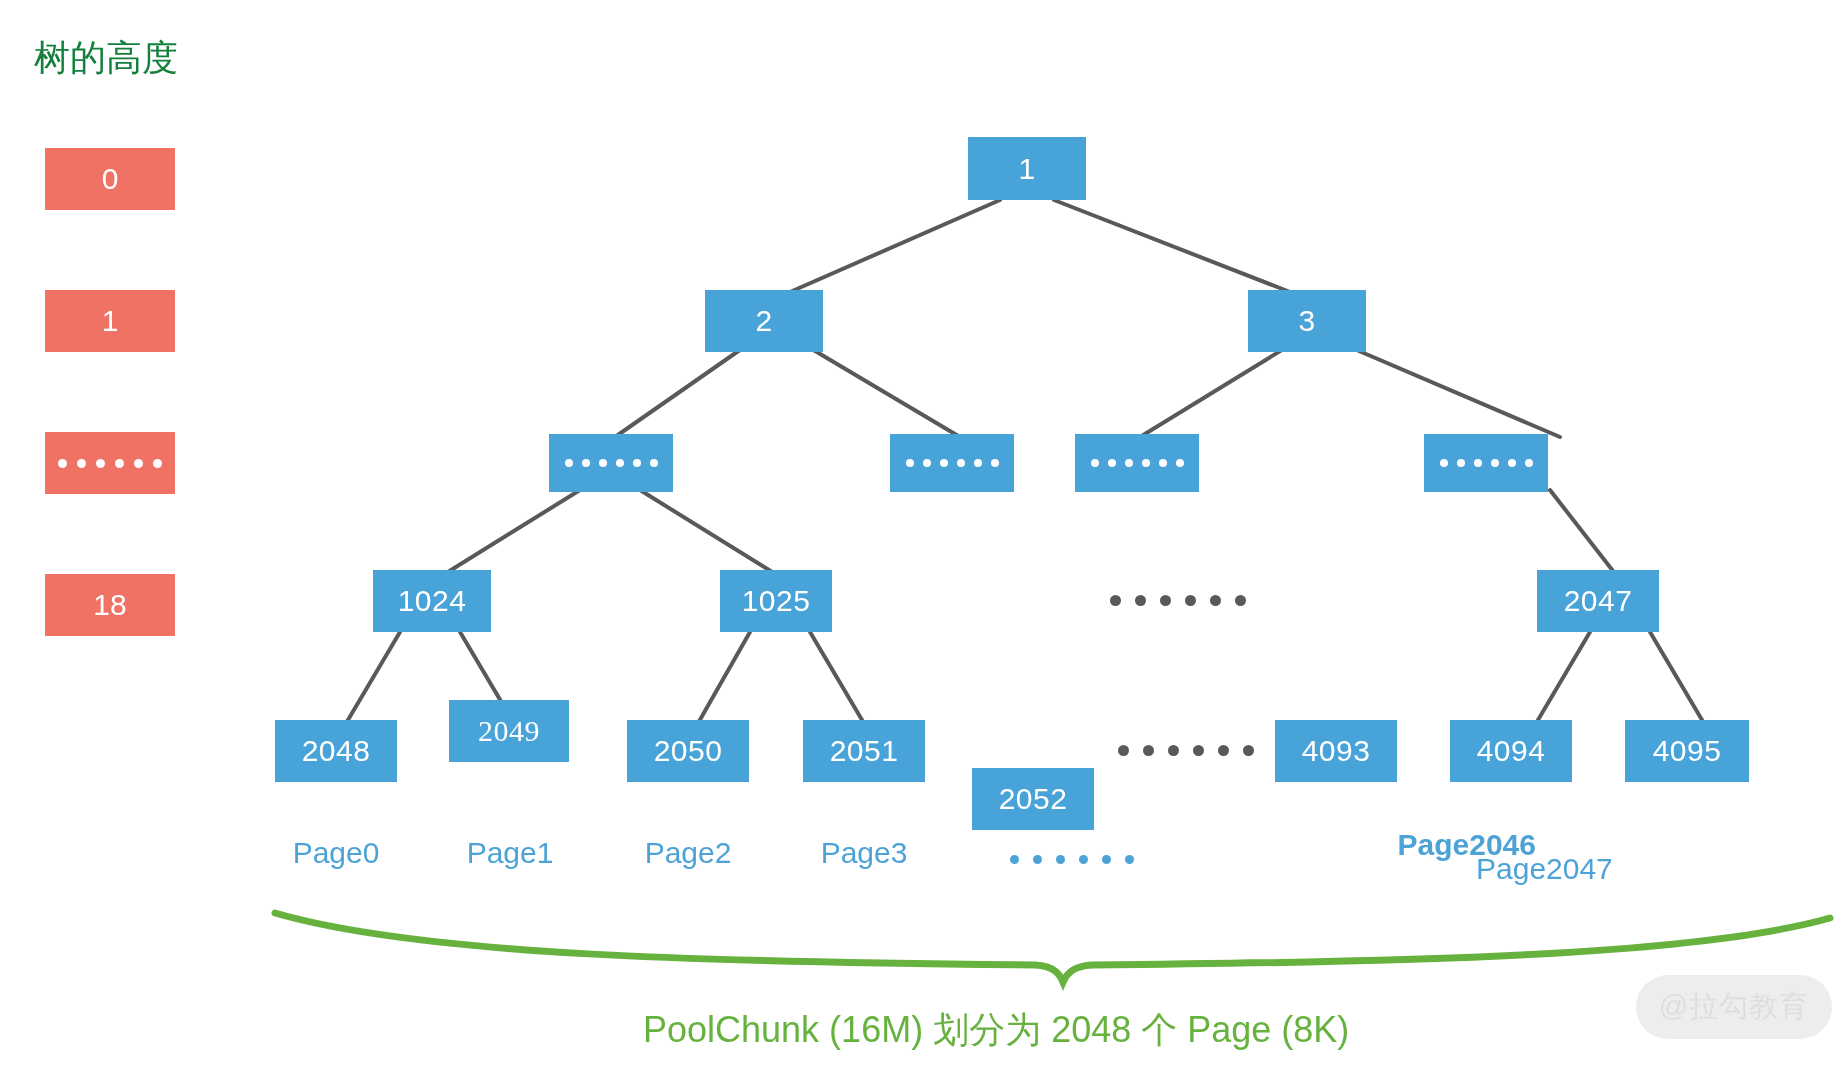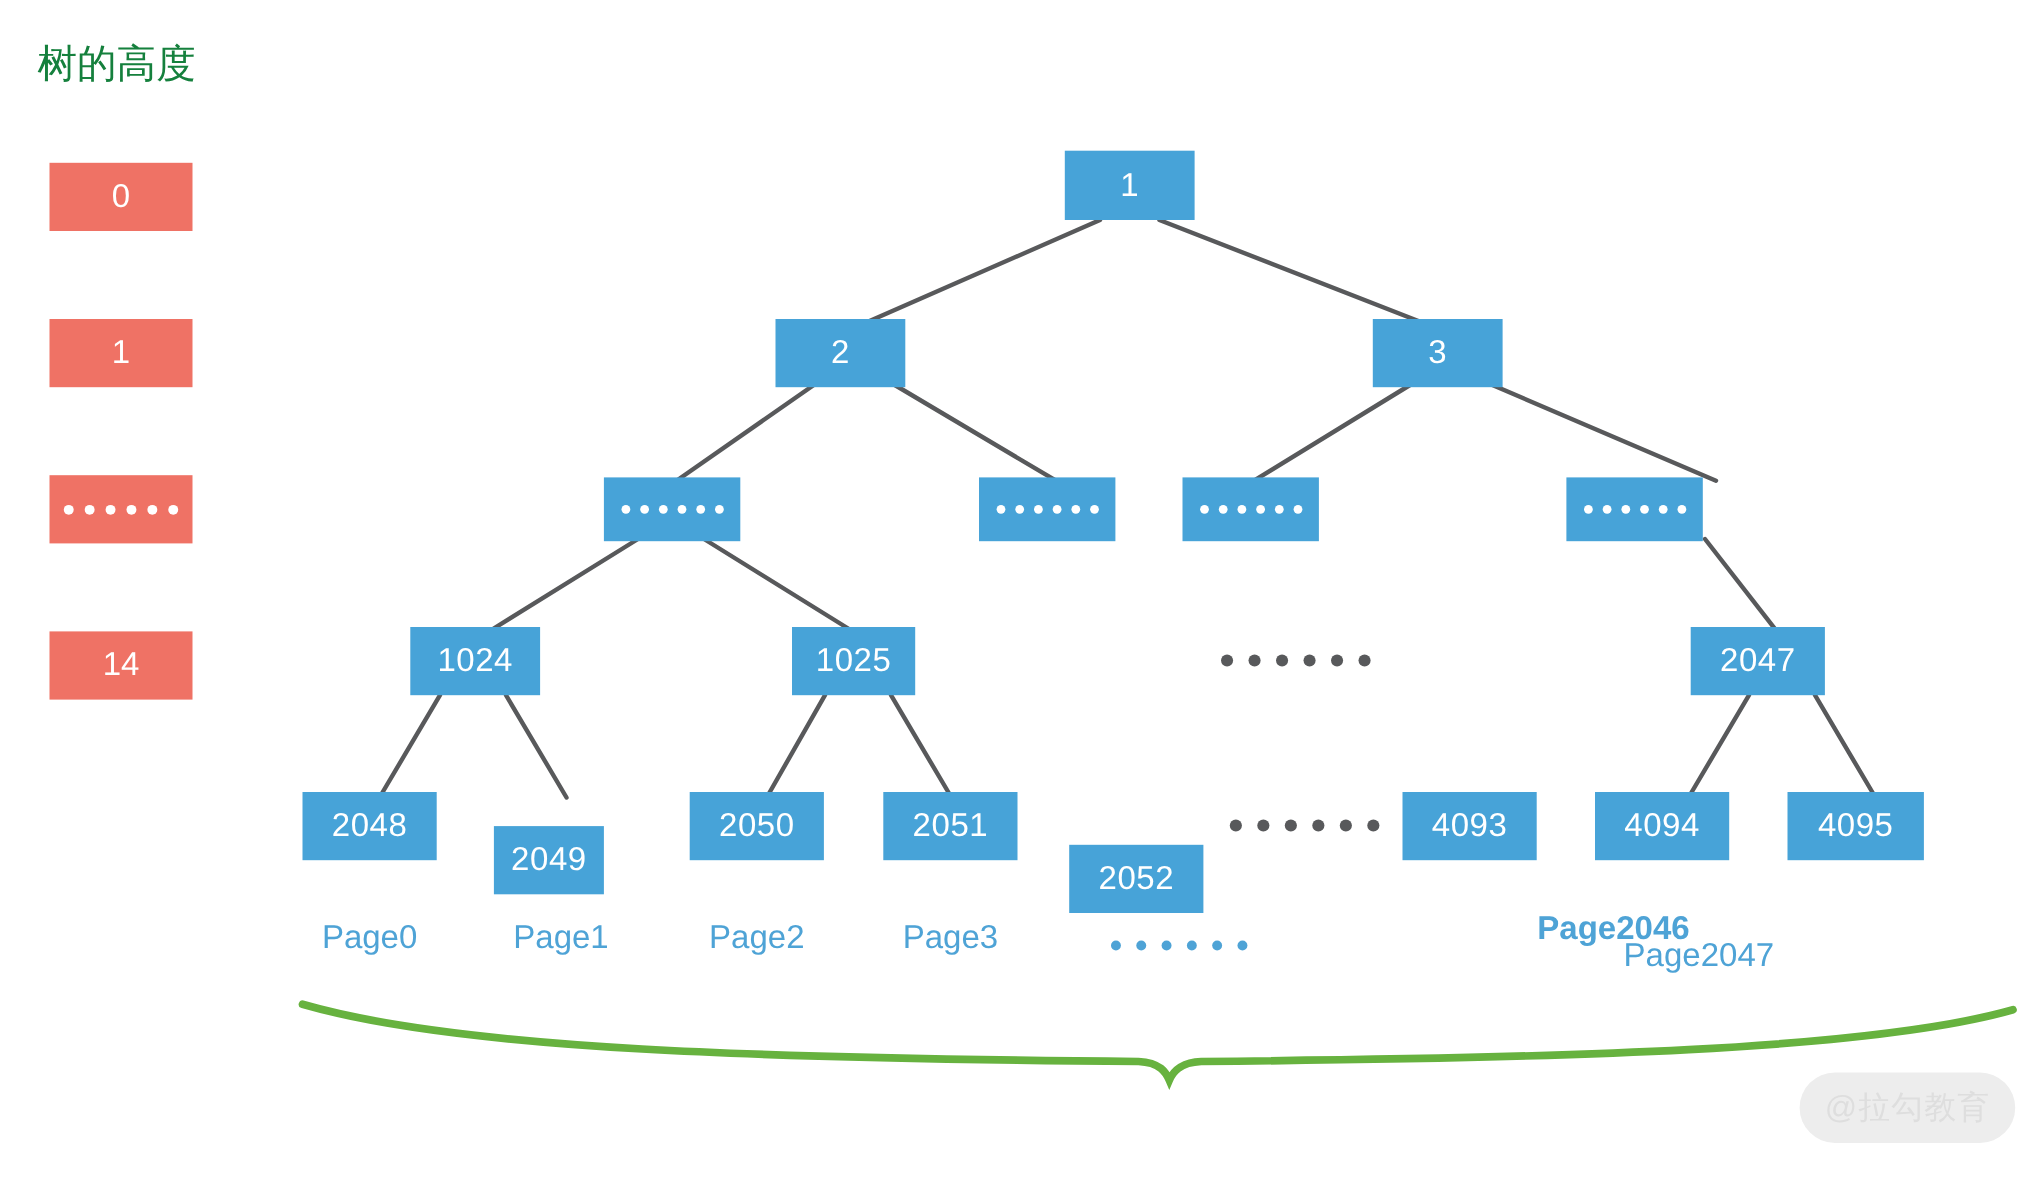--- a/index.html
+++ b/index.html
@@ -182,7 +182,7 @@
         <i></i>
       </span>
   </div>
-  <div class="height-box" style="left:45px; top:574px; width:130px; height:62px;">14</div>
+  <div class="height-box" style="left:45px; top:574px; width:130px; height:62px;">18</div>
 
 
   <div class="node" style="left:968px; top:137px; width:118px; height:63px;">1</div>

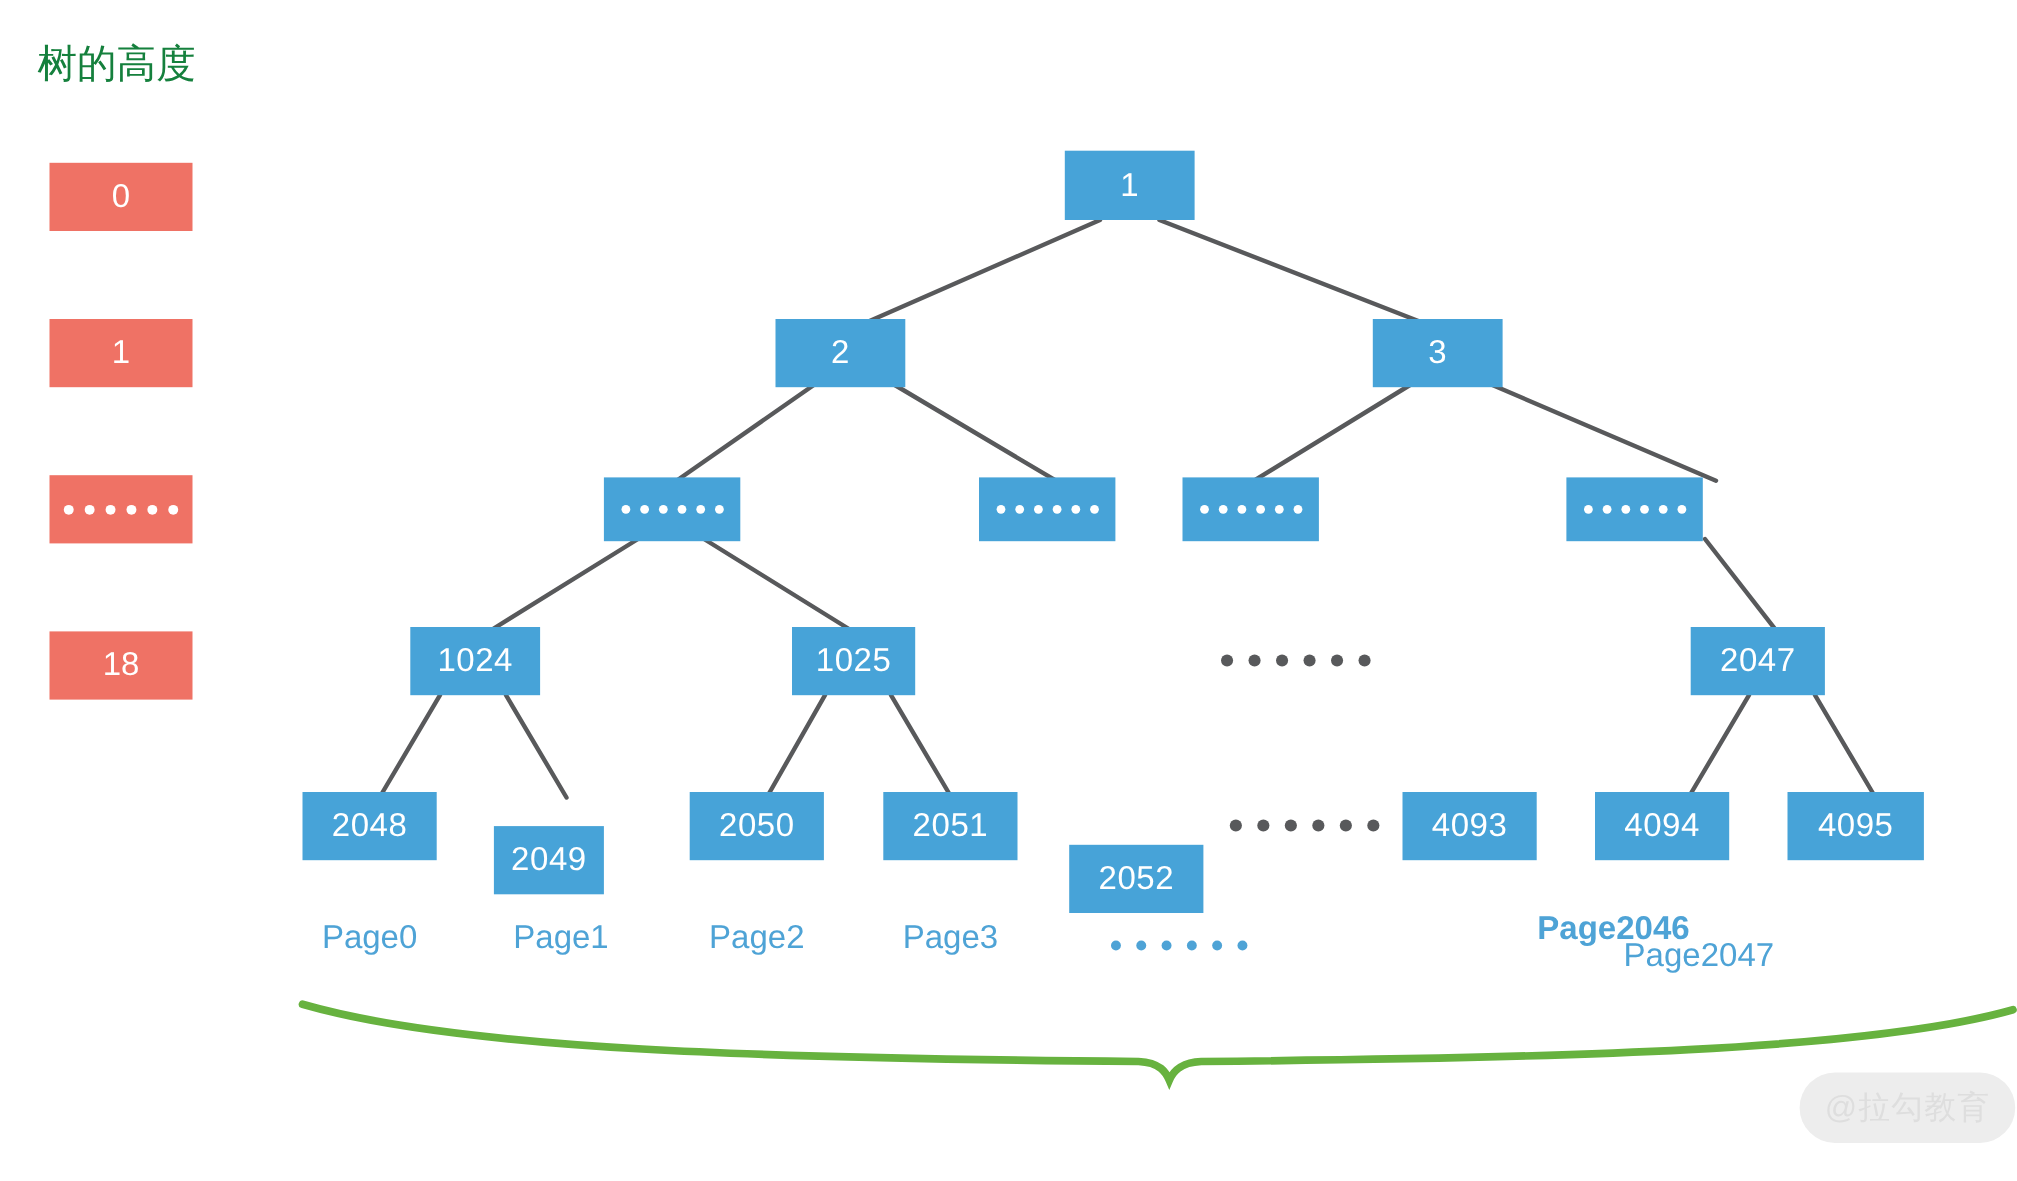--- a/index.html
+++ b/index.html
@@ -244,7 +244,7 @@
   <div class="node" style="left:1537px; top:570px; width:122px; height:62px;">2047</div>
 
   <div class="node" style="left:275px; top:720px; width:122px; height:62px;">2048</div>
-  <div class="node" style="left:449px; top:751px; width:100px; height:62px;">2049</div>
+  <div class="node" style="left:449px; top:700px; width:120px; height:62px;font-family:Liberation Serif, serif;">2049</div>
   <div class="node" style="left:627px; top:720px; width:122px; height:62px;">2050</div>
   <div class="node" style="left:803px; top:720px; width:122px; height:62px;">2051</div>
   <div class="node" style="left:972px; top:720px; width:122px; height:62px;margin-top:48px;">2052</div>

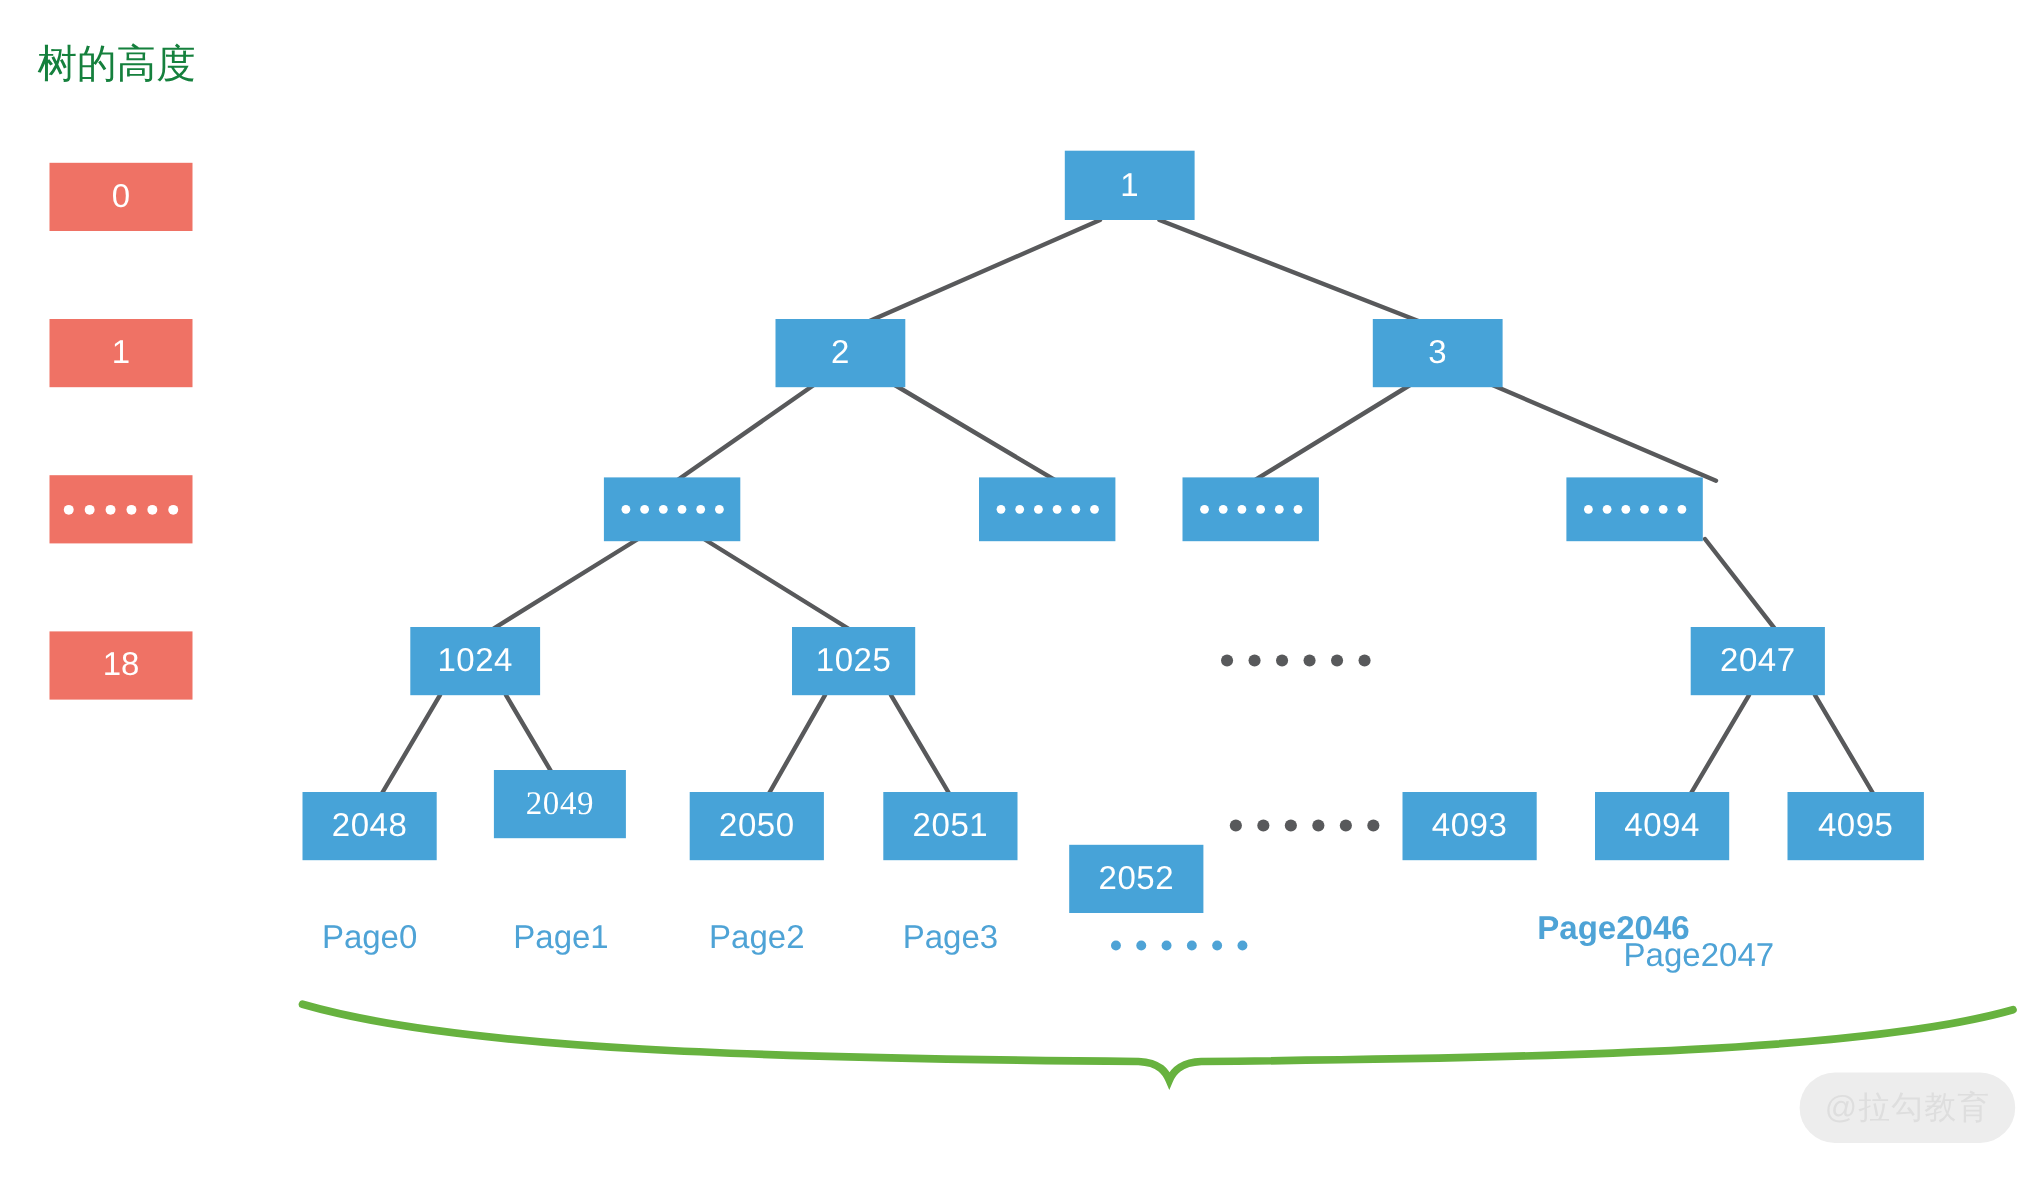--- a/index.html
+++ b/index.html
@@ -275,6 +275,7 @@
   <div class="page-label" style="left:1356px; top:830px; width:180px; text-align:right;font-weight:bold;">Page2046</div>
   <div class="page-label" style="left:1476px; top:838px; width:190px; text-align:left;margin-top:16px;">Page2047</div>
 
+  <div class="caption" style="left:643px; top:1012px;">PoolChunk (16M) 划分为 2048 个 Page (8K)</div>
 
   <div class="watermark" style="left:1636px; top:975px; width:196px; height:64px;">@拉勾教育</div>
 

